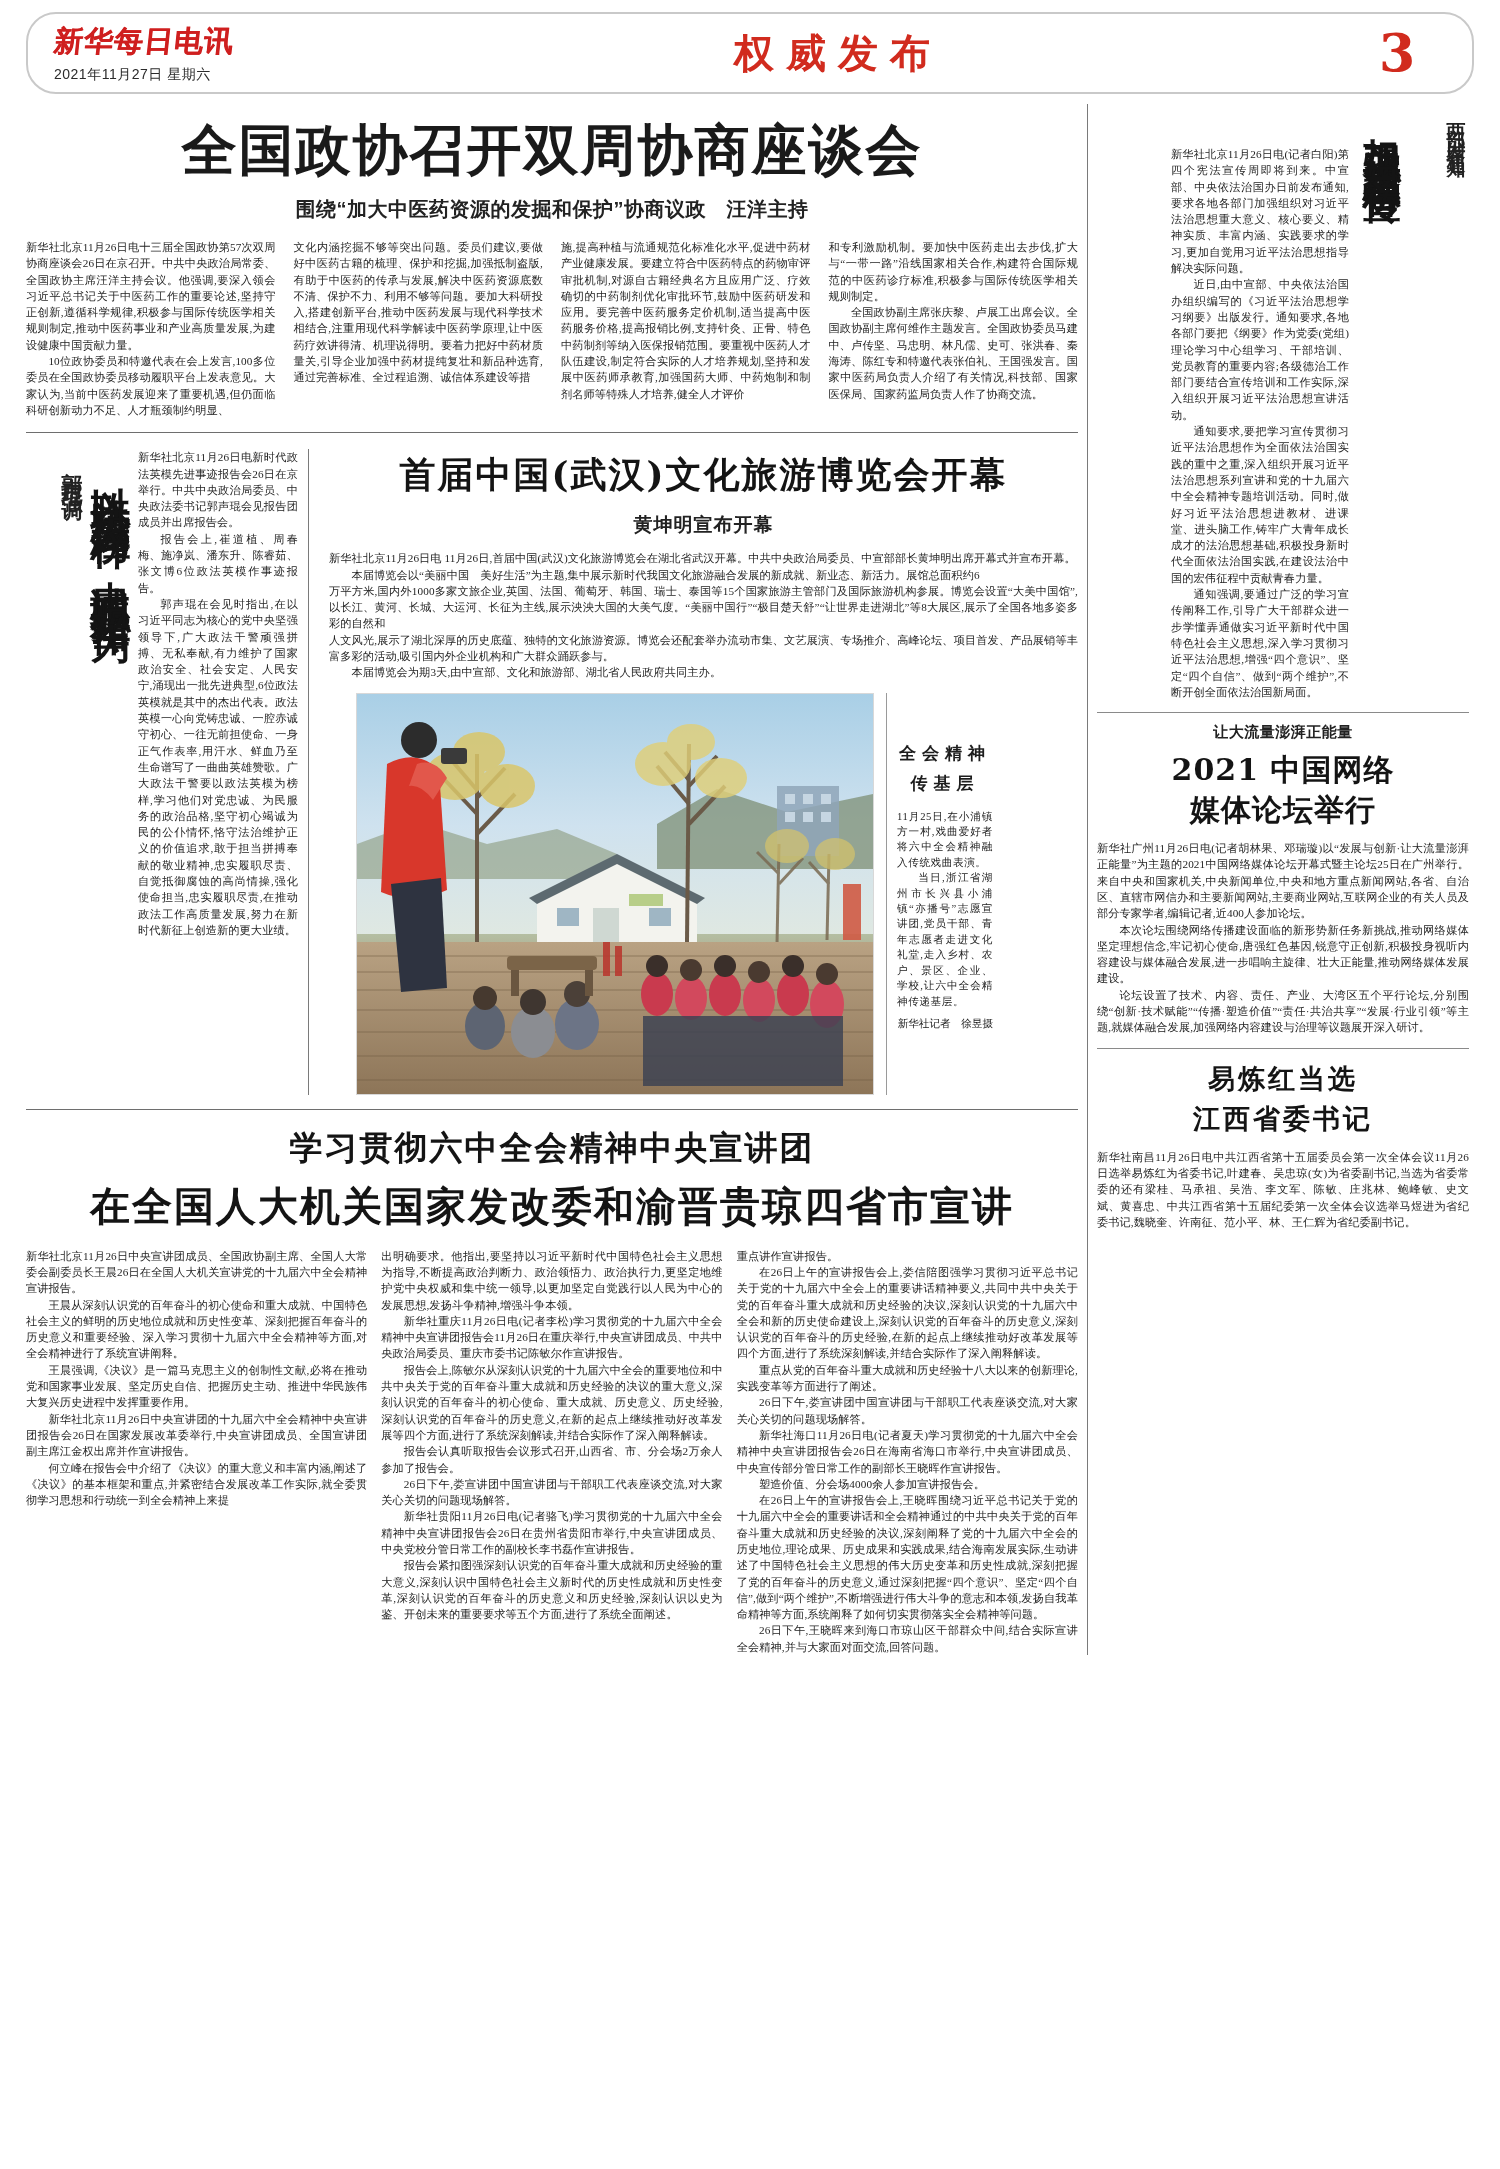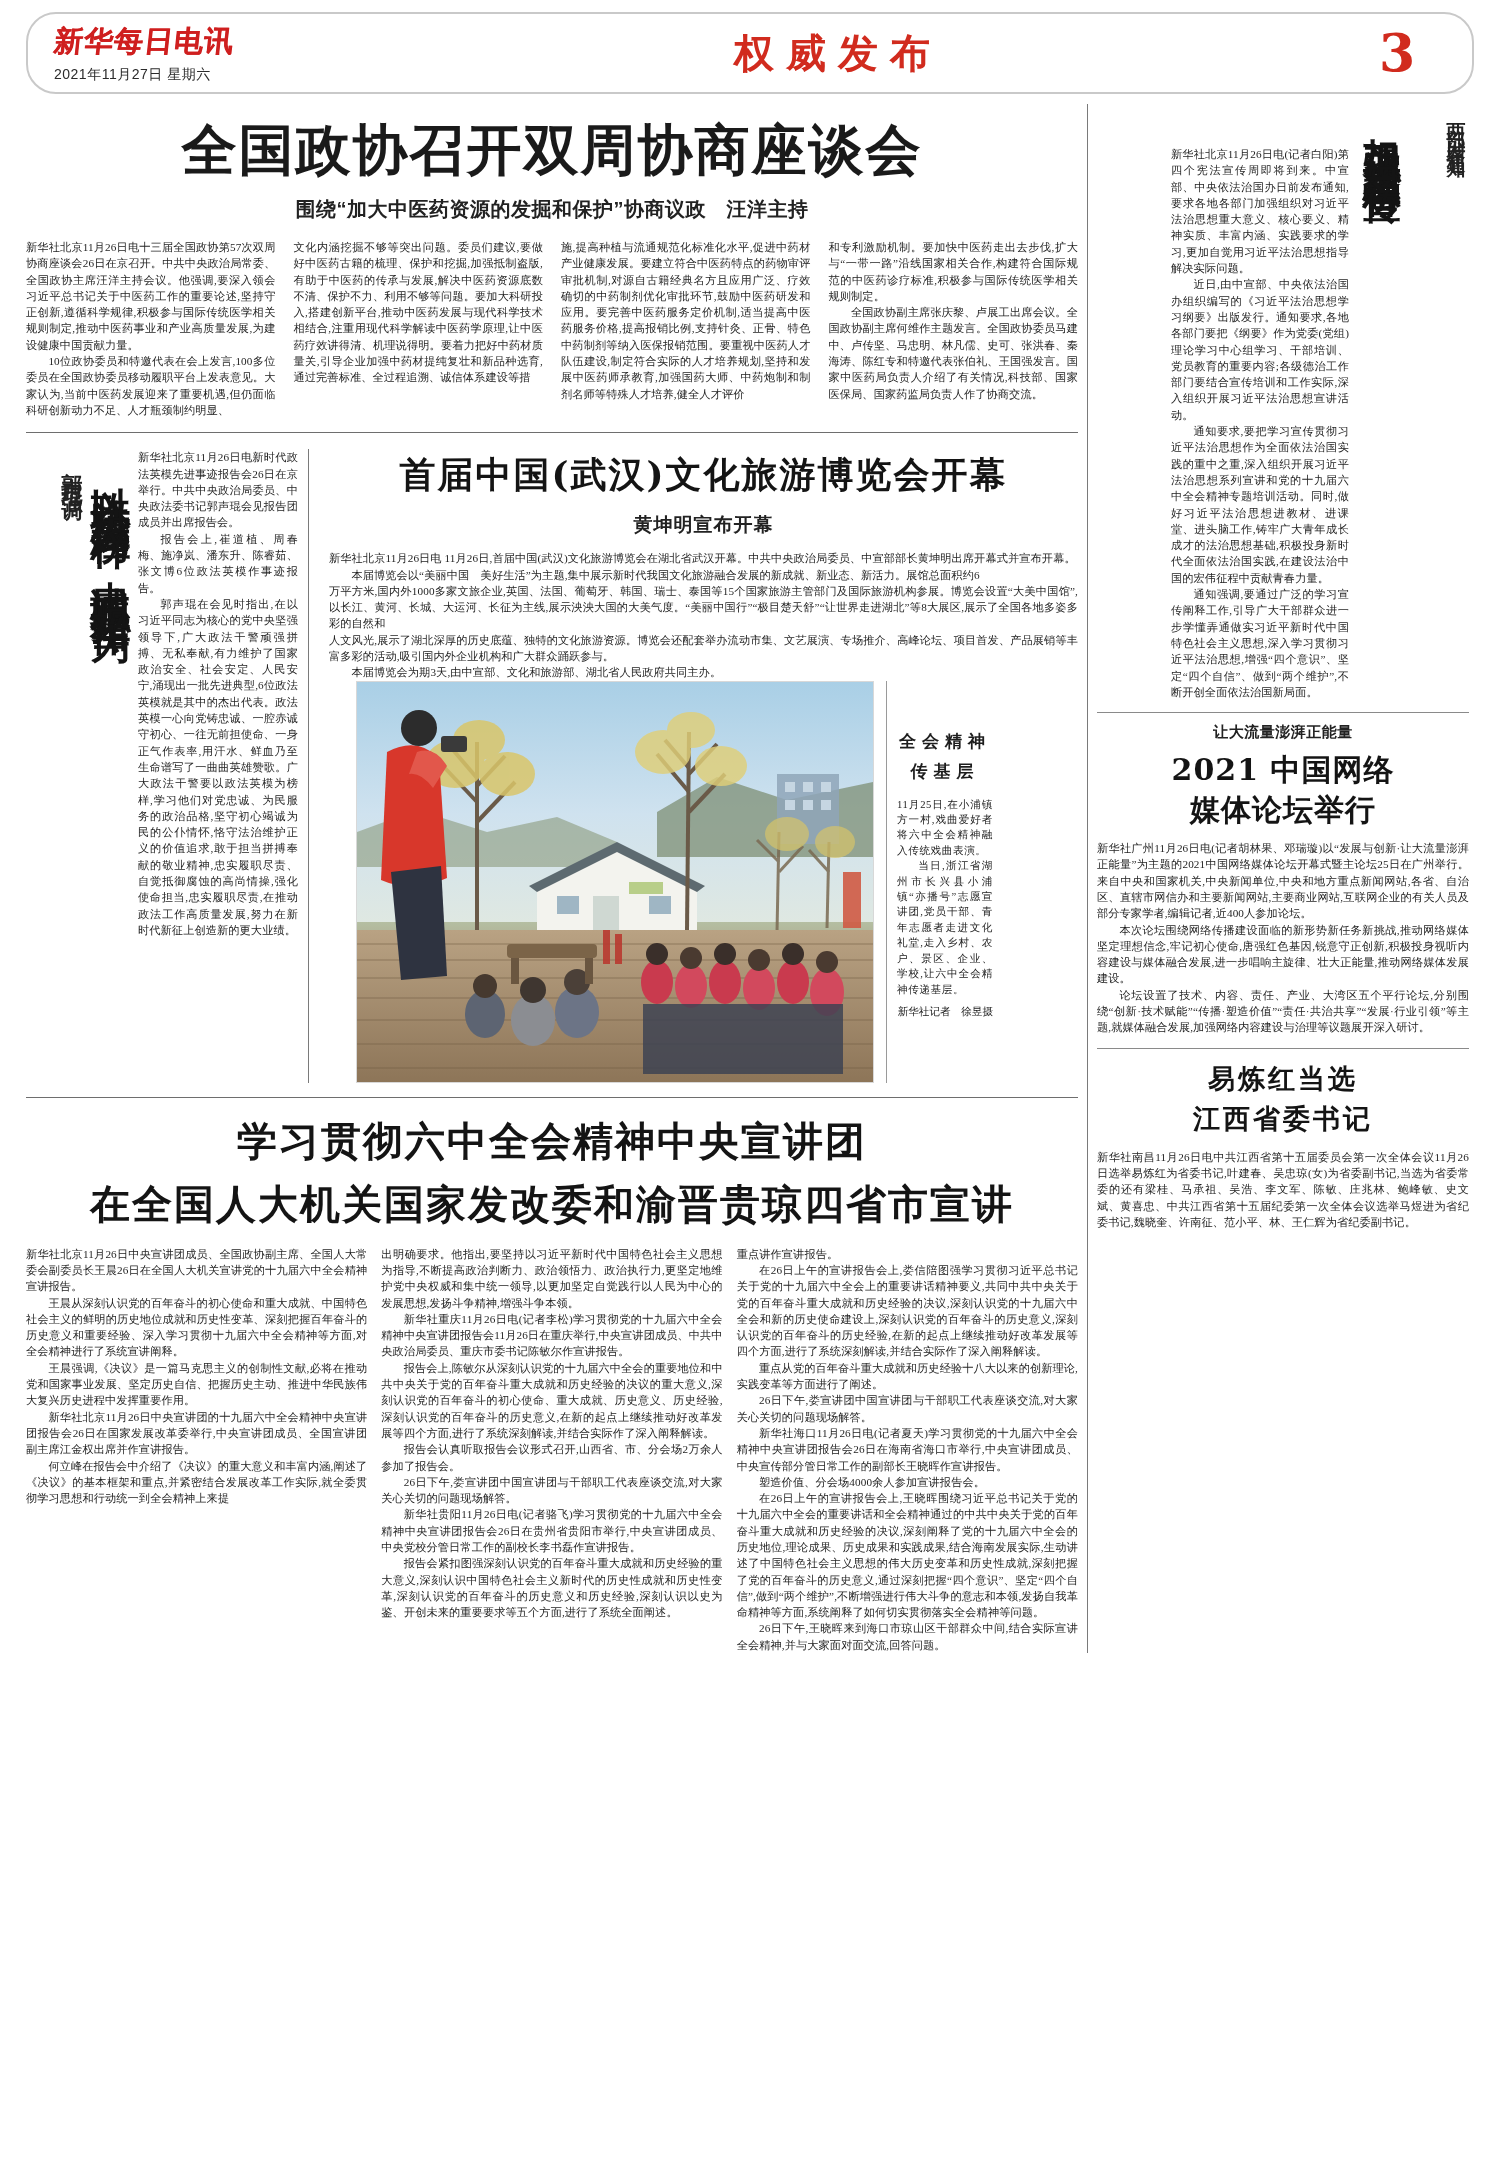--- a/index.html
+++ b/index.html
@@ -106,7 +106,7 @@
   }
 
   
-  .photo-row{display:flex;margin-top:0;padding-left:27px;}
+  .photo-row{display:flex;margin-top:12px;padding-left:27px;}
   .photo{
     width:516px;height:400px;position:relative;overflow:hidden;
     background:linear-gradient(#bfdcef 0%,#cfe4f2 38%,#b9cdae 55%,#a99b84 72%,#8d7d69 100%);

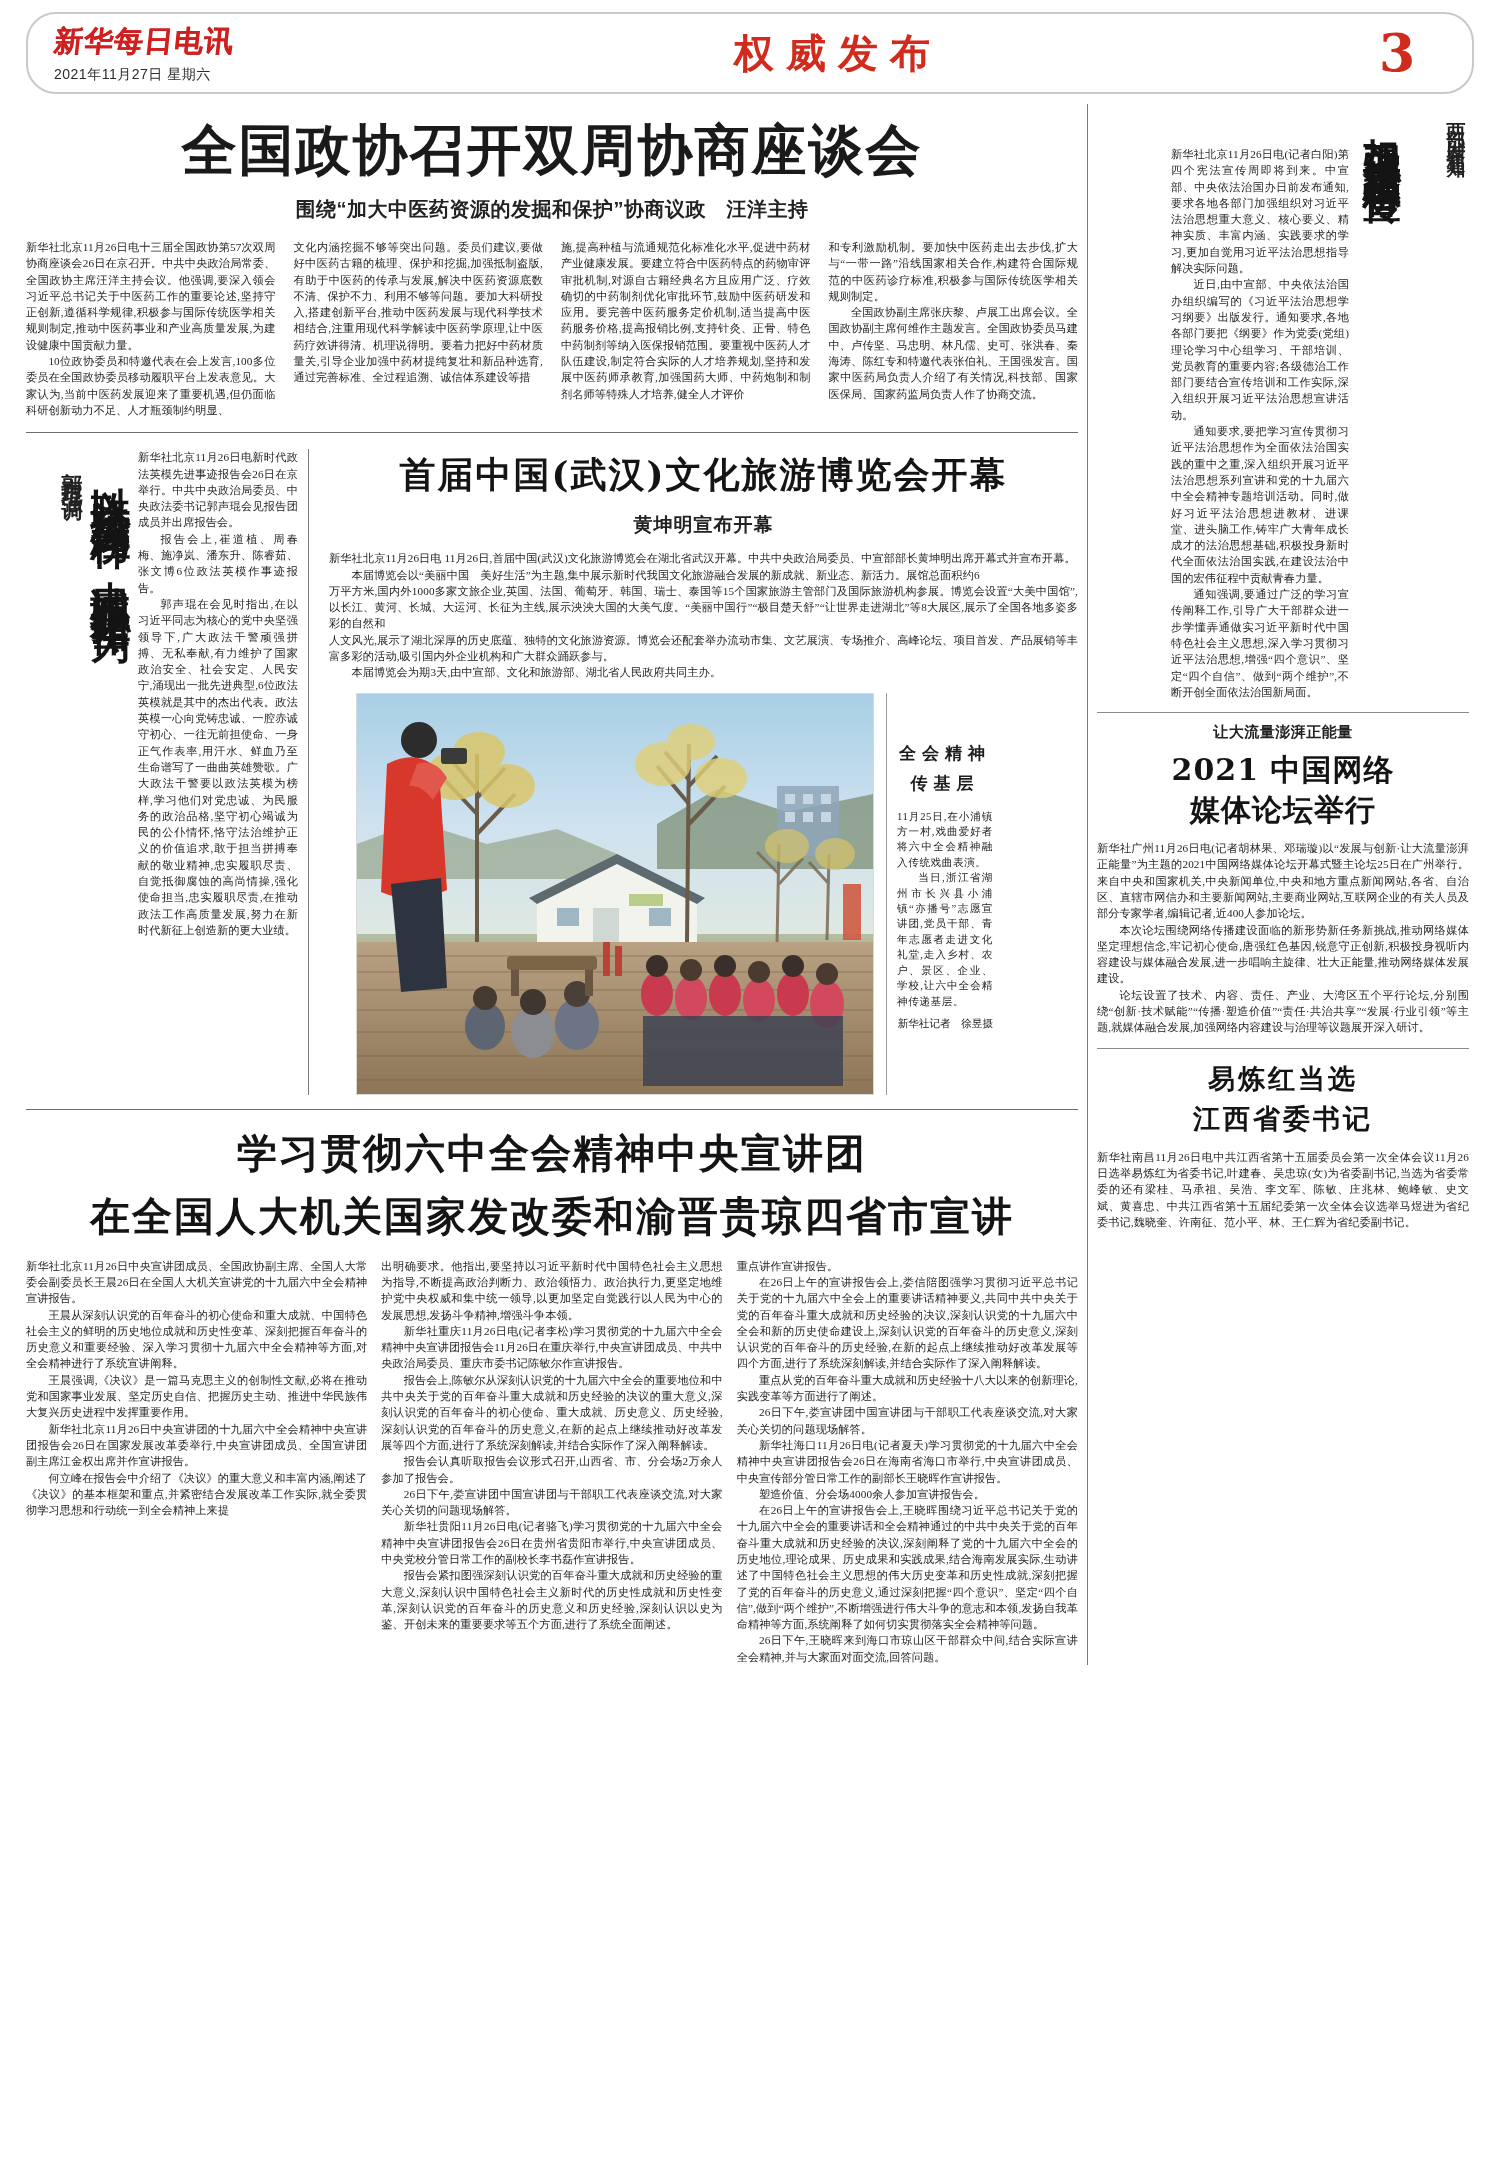--- a/index.html
+++ b/index.html
@@ -131,7 +131,7 @@
   
   .hl-bottom-wrap{margin-top:16px;}
   .hl-bottom1{
-    text-align:center;font-weight:bold;font-size:40px;letter-spacing:2px;
+    text-align:center;font-weight:bold;font-size:33px;letter-spacing:2px;
     font-family:"DejaVu Serif",serif;color:#141414;
   }
   .hl-bottom2{

